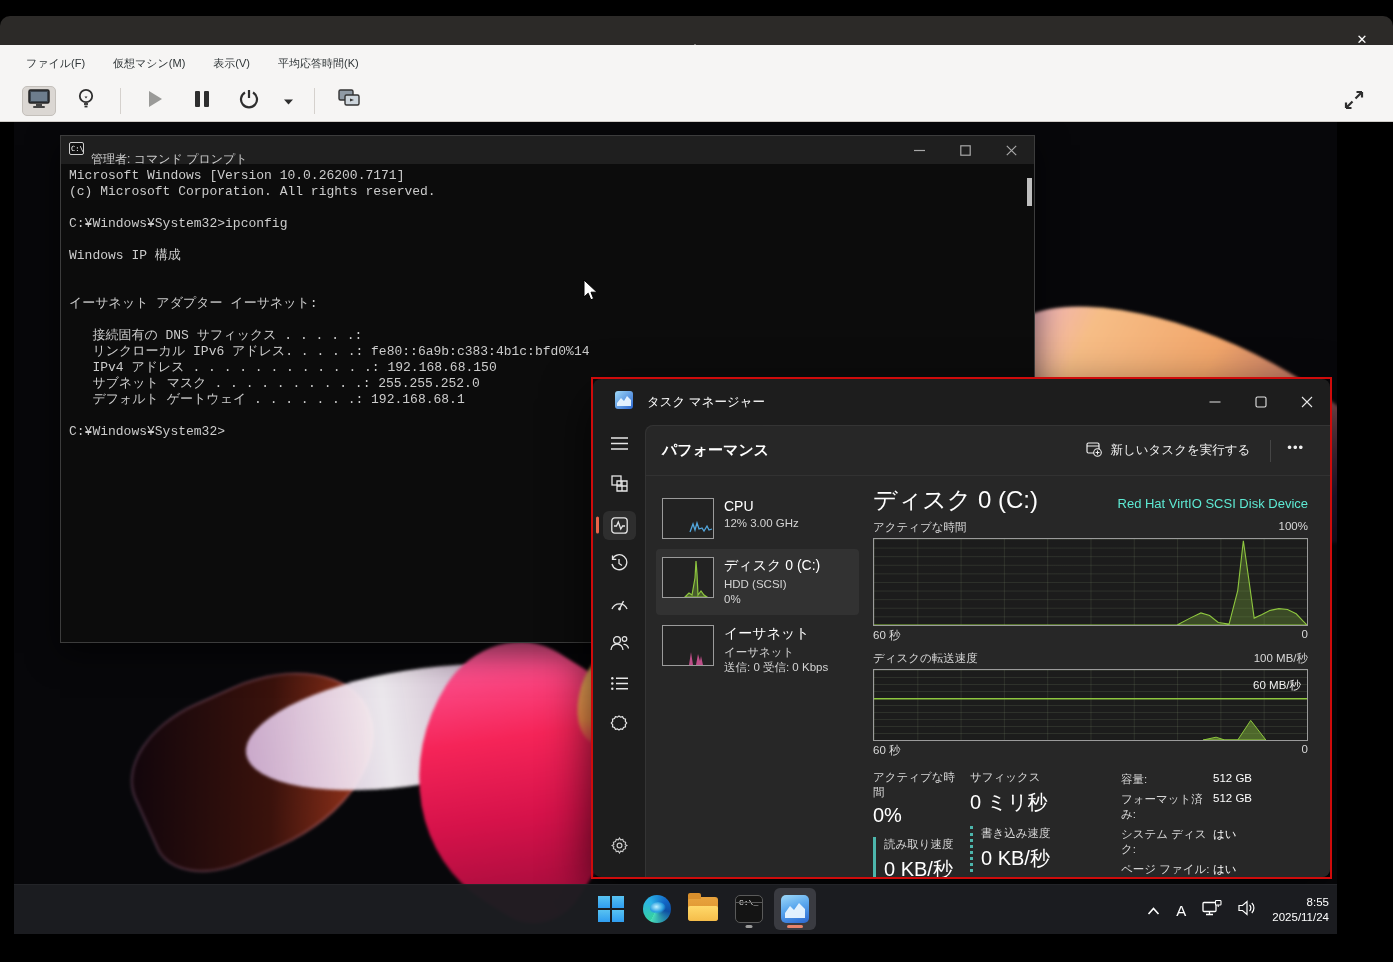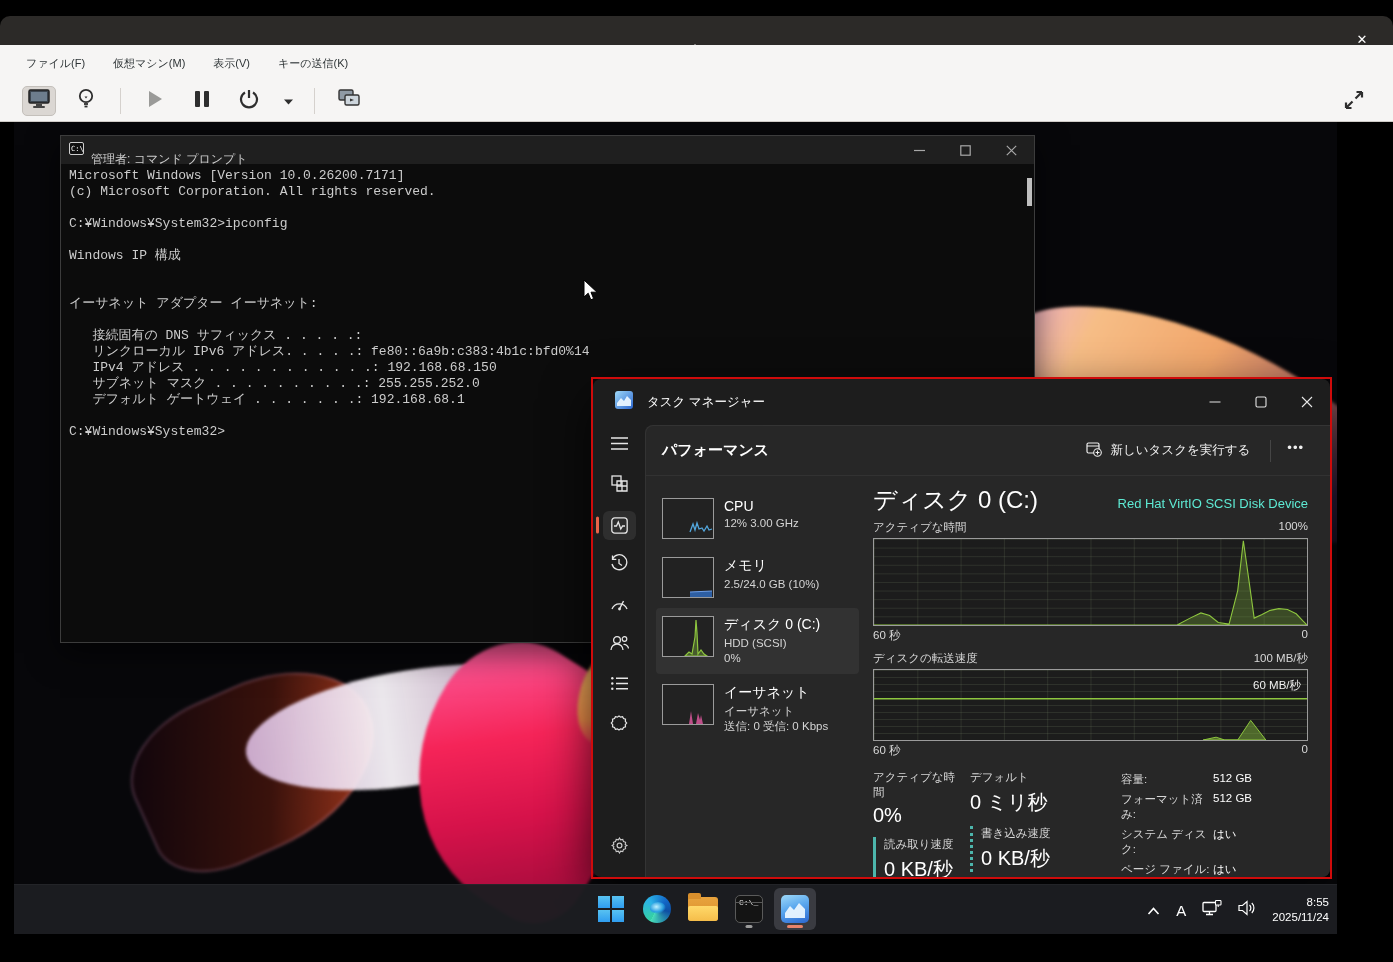--- a/index.html
+++ b/index.html
@@ -169,7 +169,7 @@
   <div class="menu-item">ファイル(F)</div>
   <div class="menu-item">仮想マシン(M)</div>
   <div class="menu-item">表示(V)</div>
-  <div class="menu-item">キーの送信(K)</div>
+  <div class="menu-item">平均応答時間(K)</div>
 </div>
 
 <div class="vmm-toolbar">

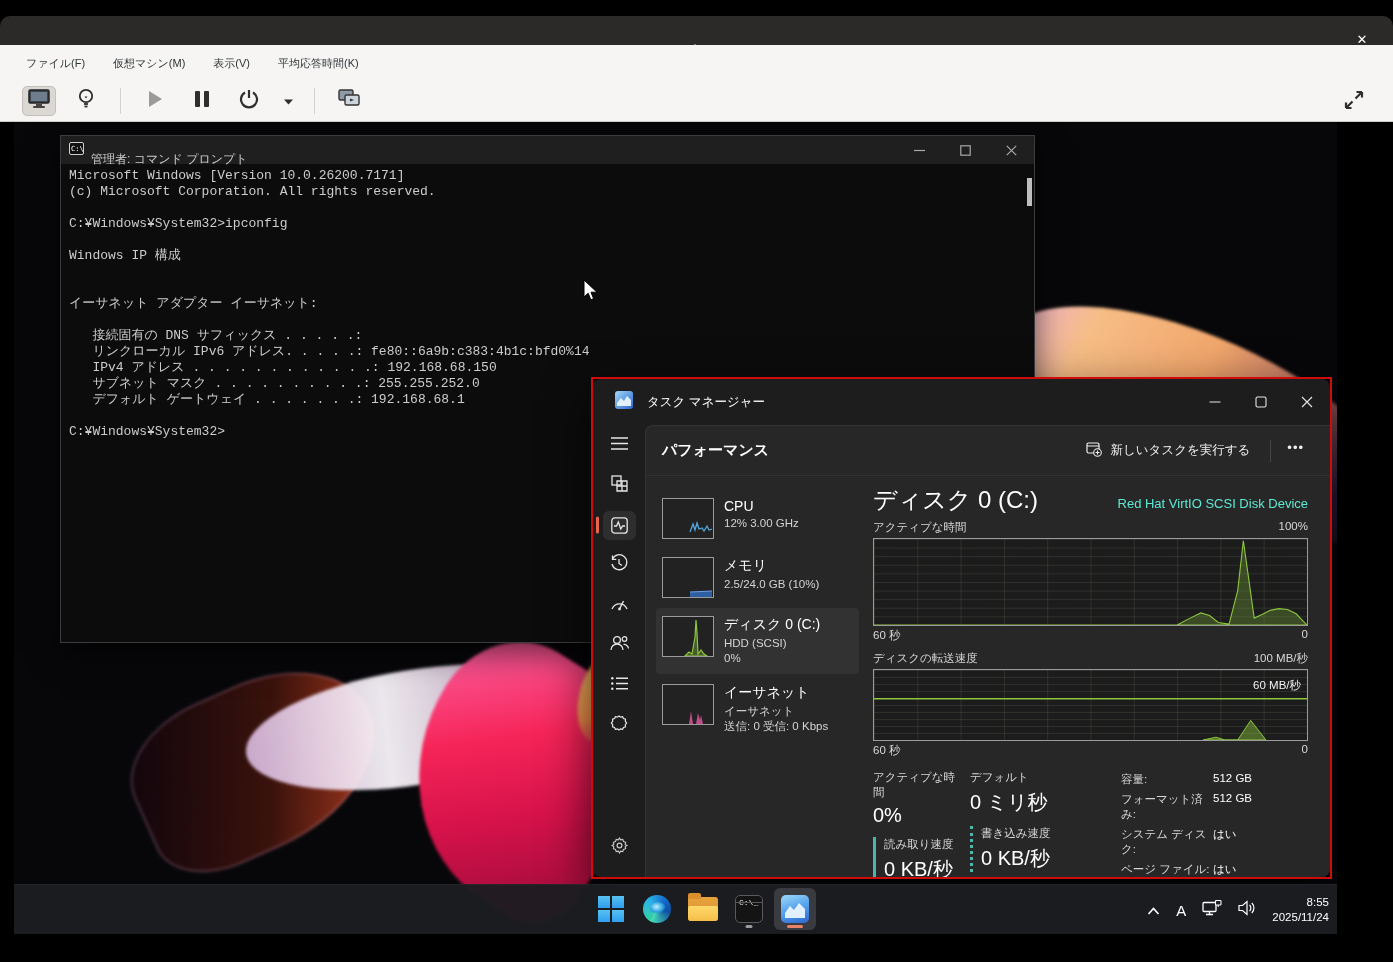--- a/index.html
+++ b/index.html
@@ -434,18 +434,6 @@
                   <div class="perf-sub">12%  3.00 GHz</div>
                 </div>
               </div>
-              <div class="perf-item">
-                <div class="perf-thumb">
-                  <svg width="50" height="39" viewBox="0 0 50 39">
-                      <polygon points="27,39 27,34 49,33 49,39" fill="#2e5fa3"></polygon>
-                      <polyline points="27,34 49,33" fill="none" stroke="#6f9fe8" stroke-width="1.2"></polyline>
-                    </svg>
-                </div>
-                <div class="perf-texts">
-                  <div class="perf-title">メモリ</div>
-                  <div class="perf-sub">2.5/24.0 GB (10%)</div>
-                </div>
-              </div>
               <div class="perf-item selected">
                 <div class="perf-thumb">
                   <svg width="50" height="39" viewBox="0 0 50 39">

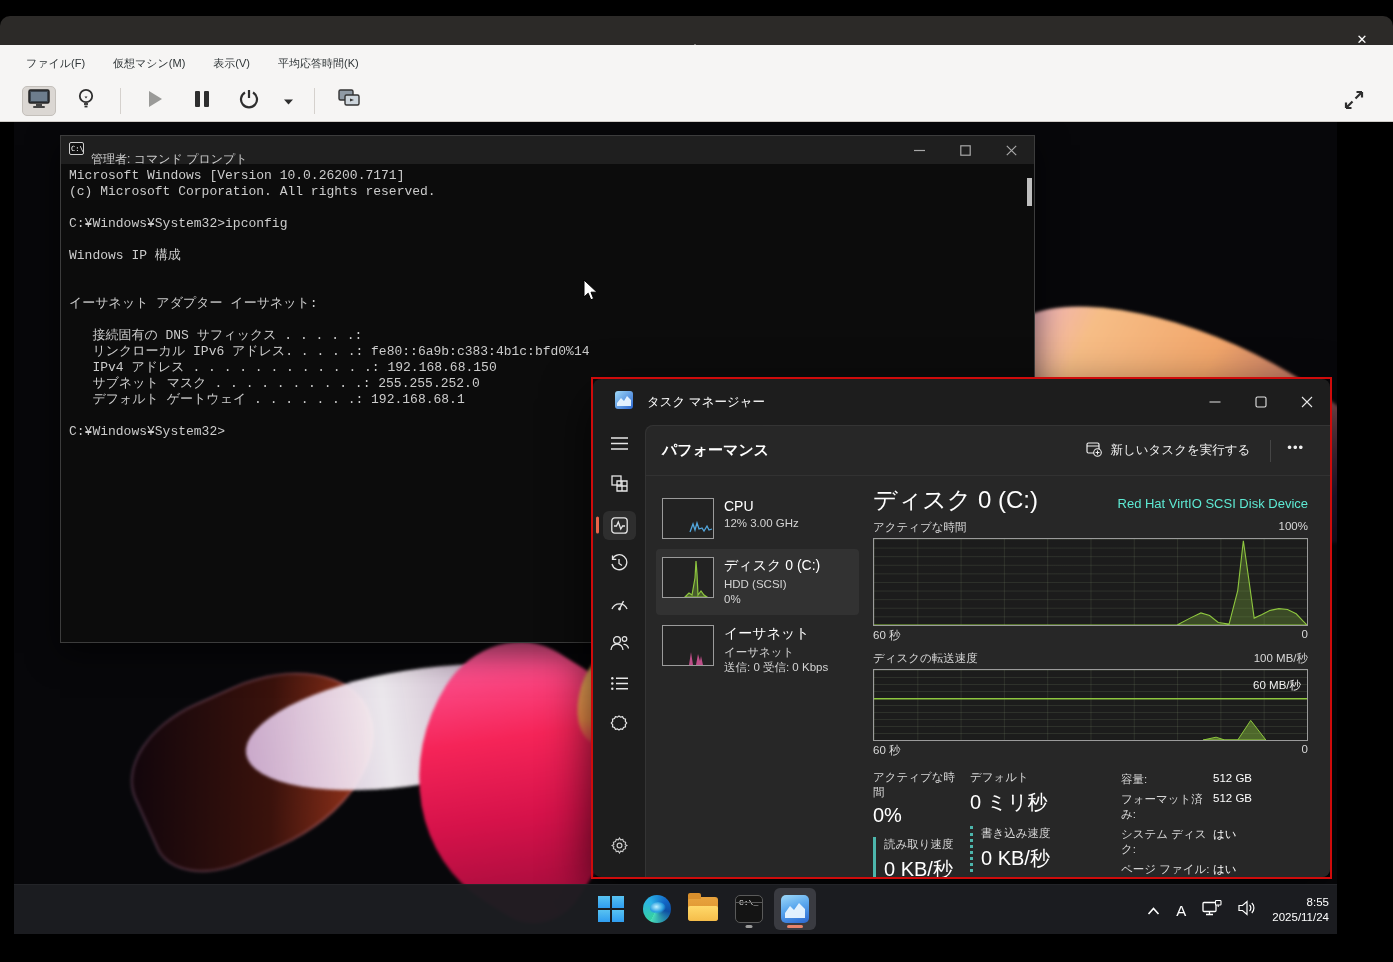--- a/index.html
+++ b/index.html
@@ -507,7 +507,7 @@
                   </div>
                 </div>
                 <div class="stat-col2">
-                  <div class="stat-label">デフォルト</div>
+                  <div class="stat-label">サフィックス</div>
                   <div class="stat-value">0 ミリ秒</div>
                   <div class="speed-block write-block">
                     <div class="stat-label">書き込み速度</div>

